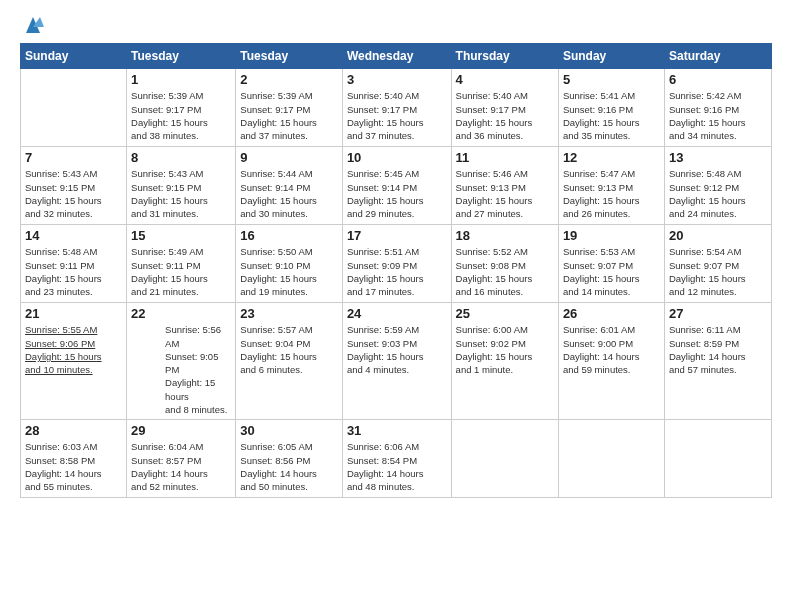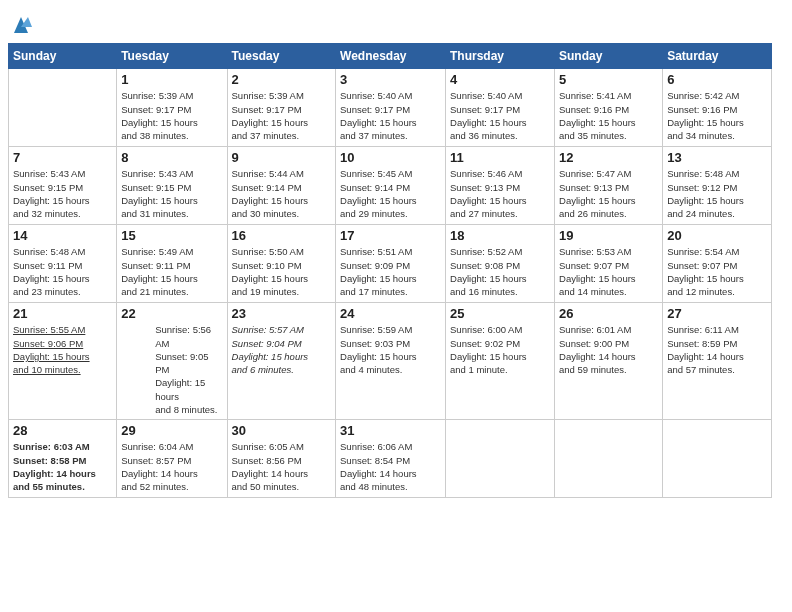--- a/index.html
+++ b/index.html
@@ -12,7 +12,7 @@
     }
     .container {
       width: 792px;
-      padding: 15px 20px 10px 8px;
+      padding: 15px 20px 10px 20px;
     }
     .header {
       display: flex;

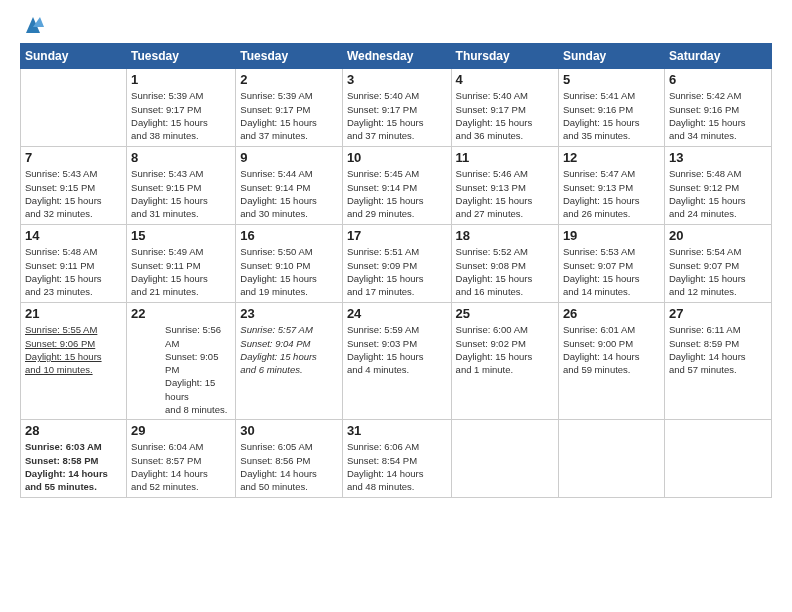--- a/index.html
+++ b/index.html
@@ -278,7 +278,7 @@
           </td>
           <td>
             <span class="day-num">23</span>
-            <div class="day-info" style="white-space: pre-line; font-style: italic;">Sunrise: 5:57 AM
+            <div class="day-info" style="white-space: pre-line;">Sunrise: 5:57 AM
 Sunset: 9:04 PM
 Daylight: 15 hours
 and 6 minutes.</div>

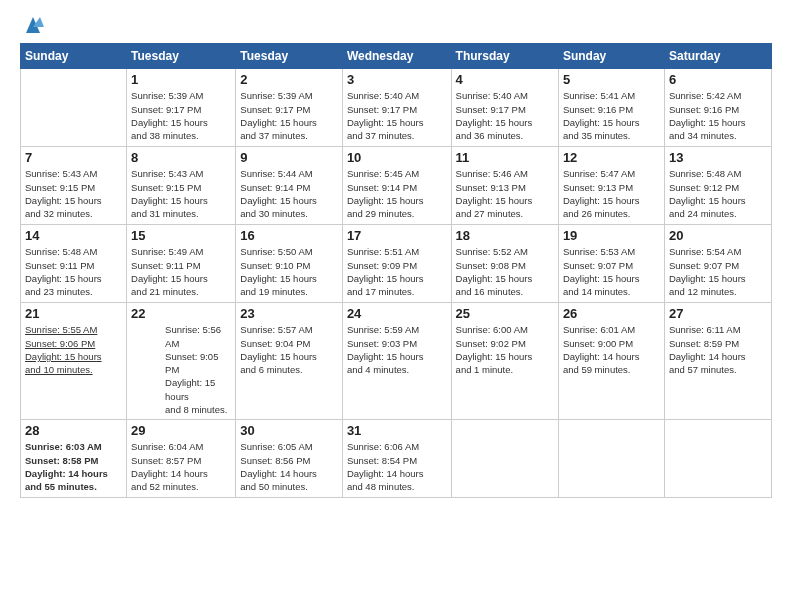--- a/index.html
+++ b/index.html
@@ -315,7 +315,7 @@
         <tr>
           <td>
             <span class="day-num">28</span>
-            <div class="day-info" style="white-space: pre-line; font-weight: bold;">Sunrise: 6:03 AM
+            <div class="day-info" style="white-space: pre-line;">Sunrise: 6:03 AM
 Sunset: 8:58 PM
 Daylight: 14 hours
 and 55 minutes.</div>

